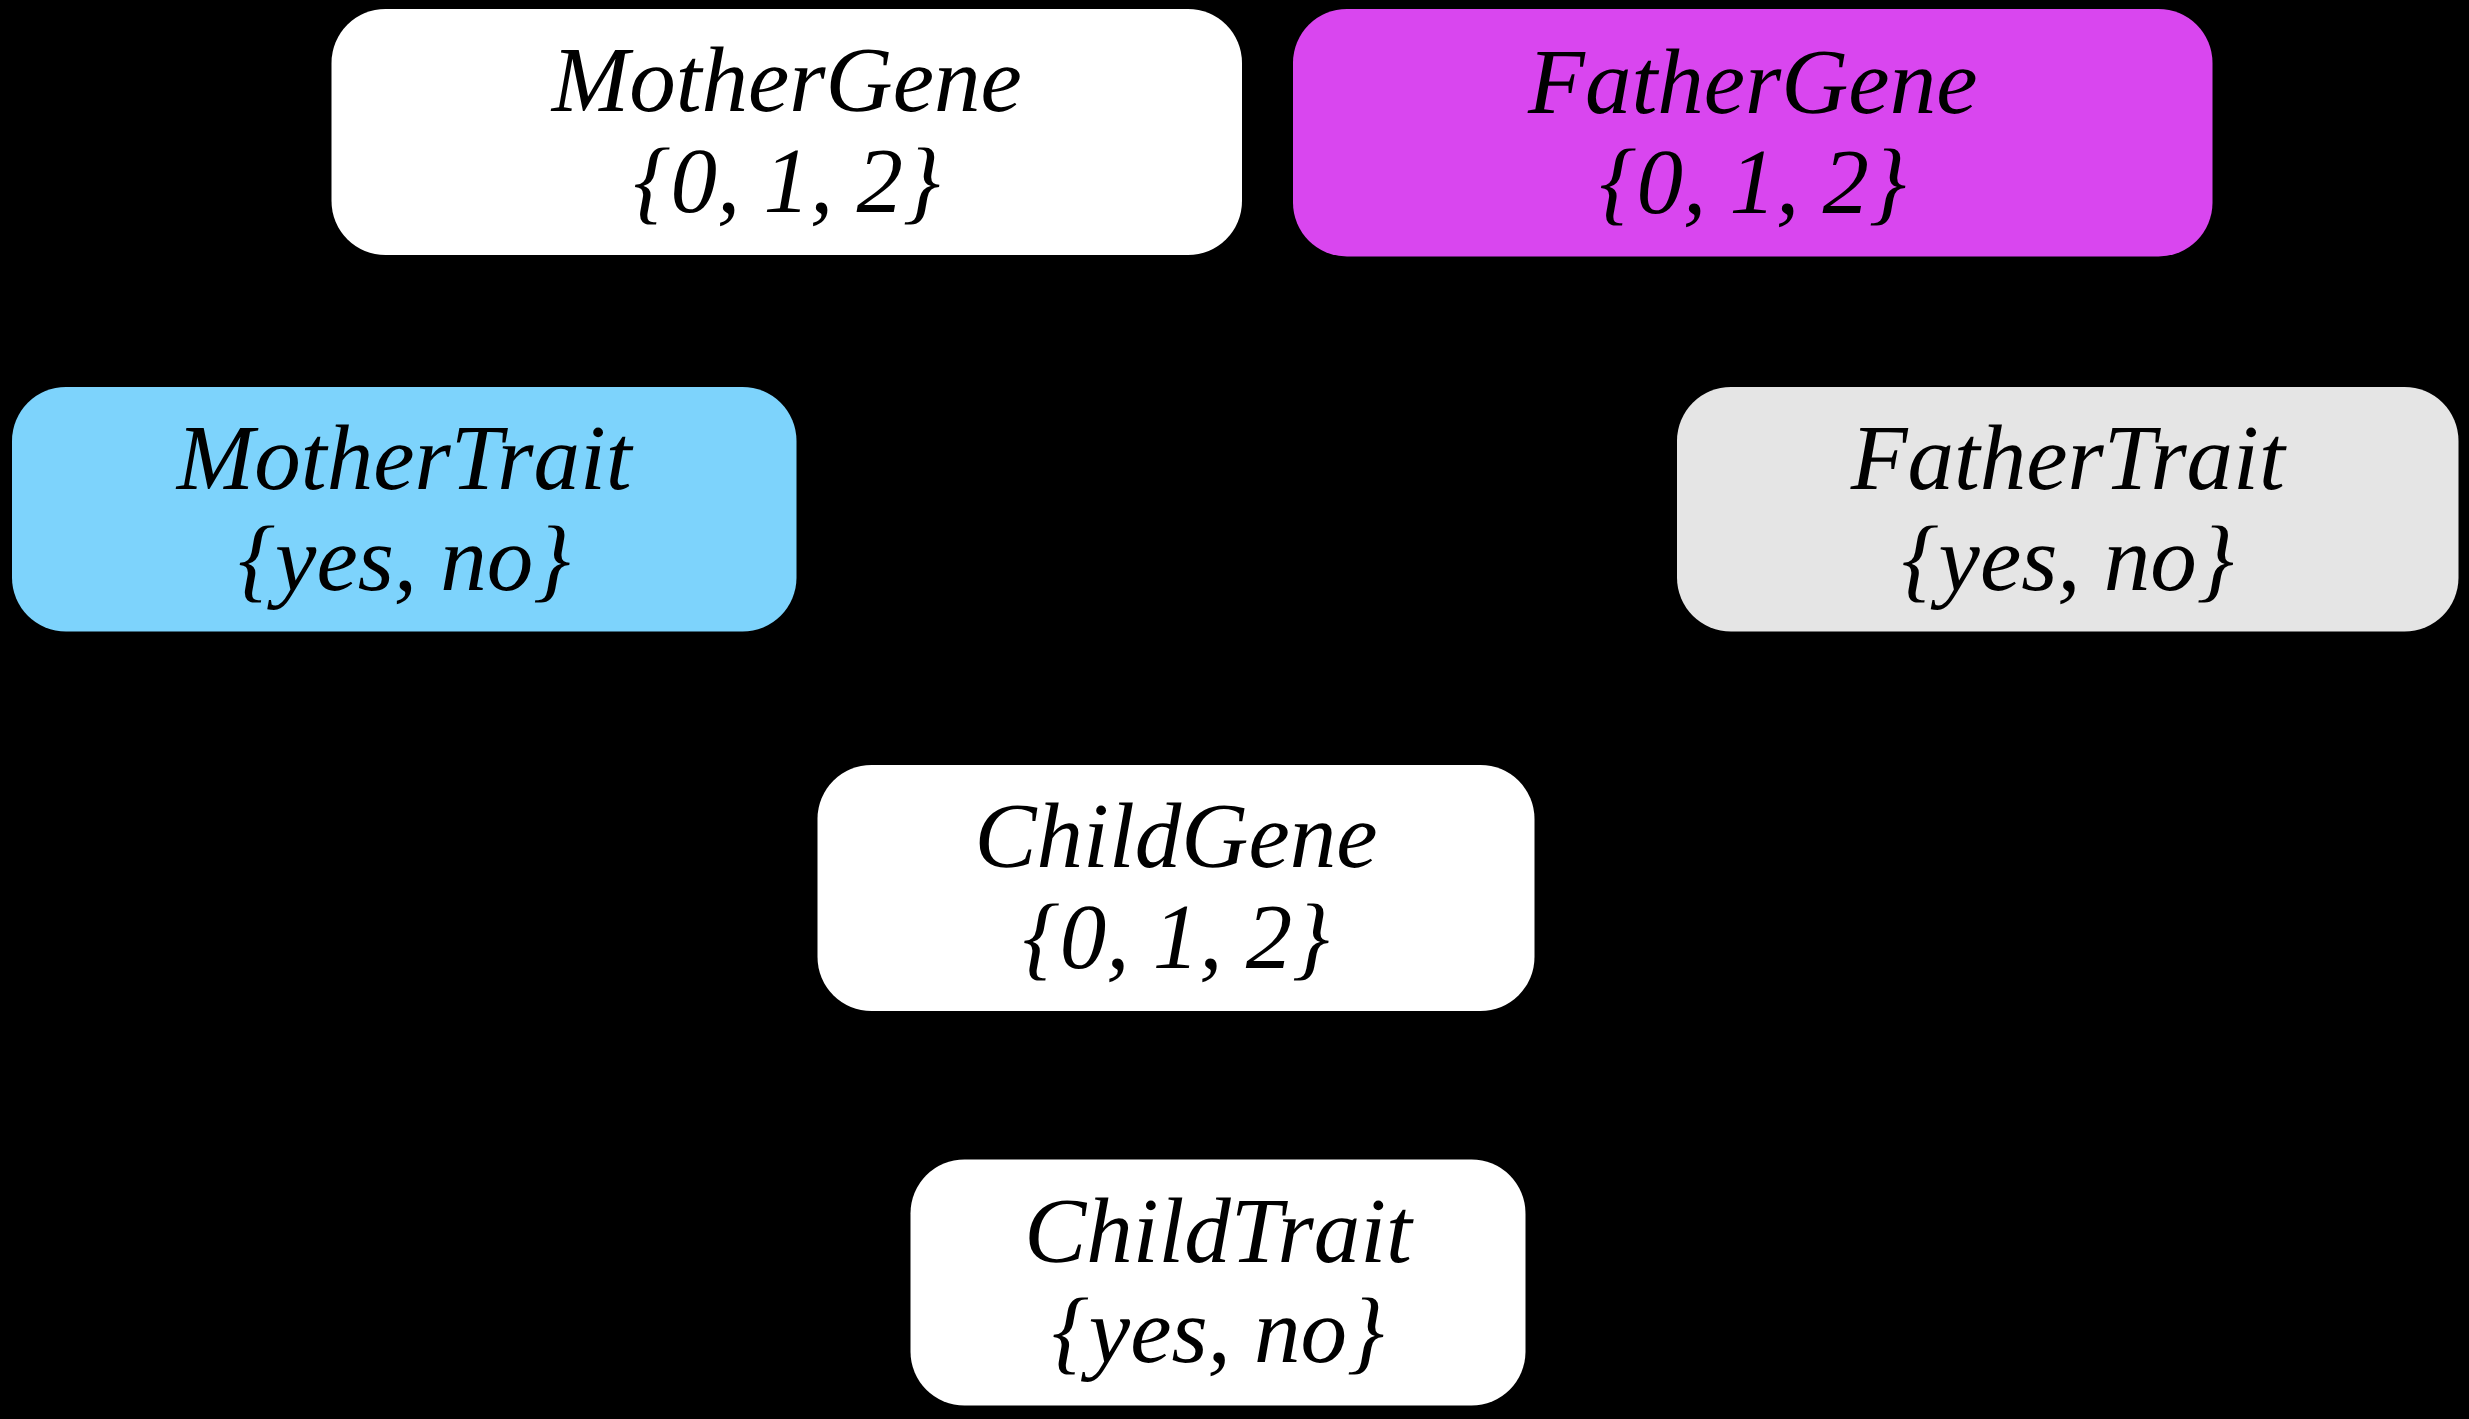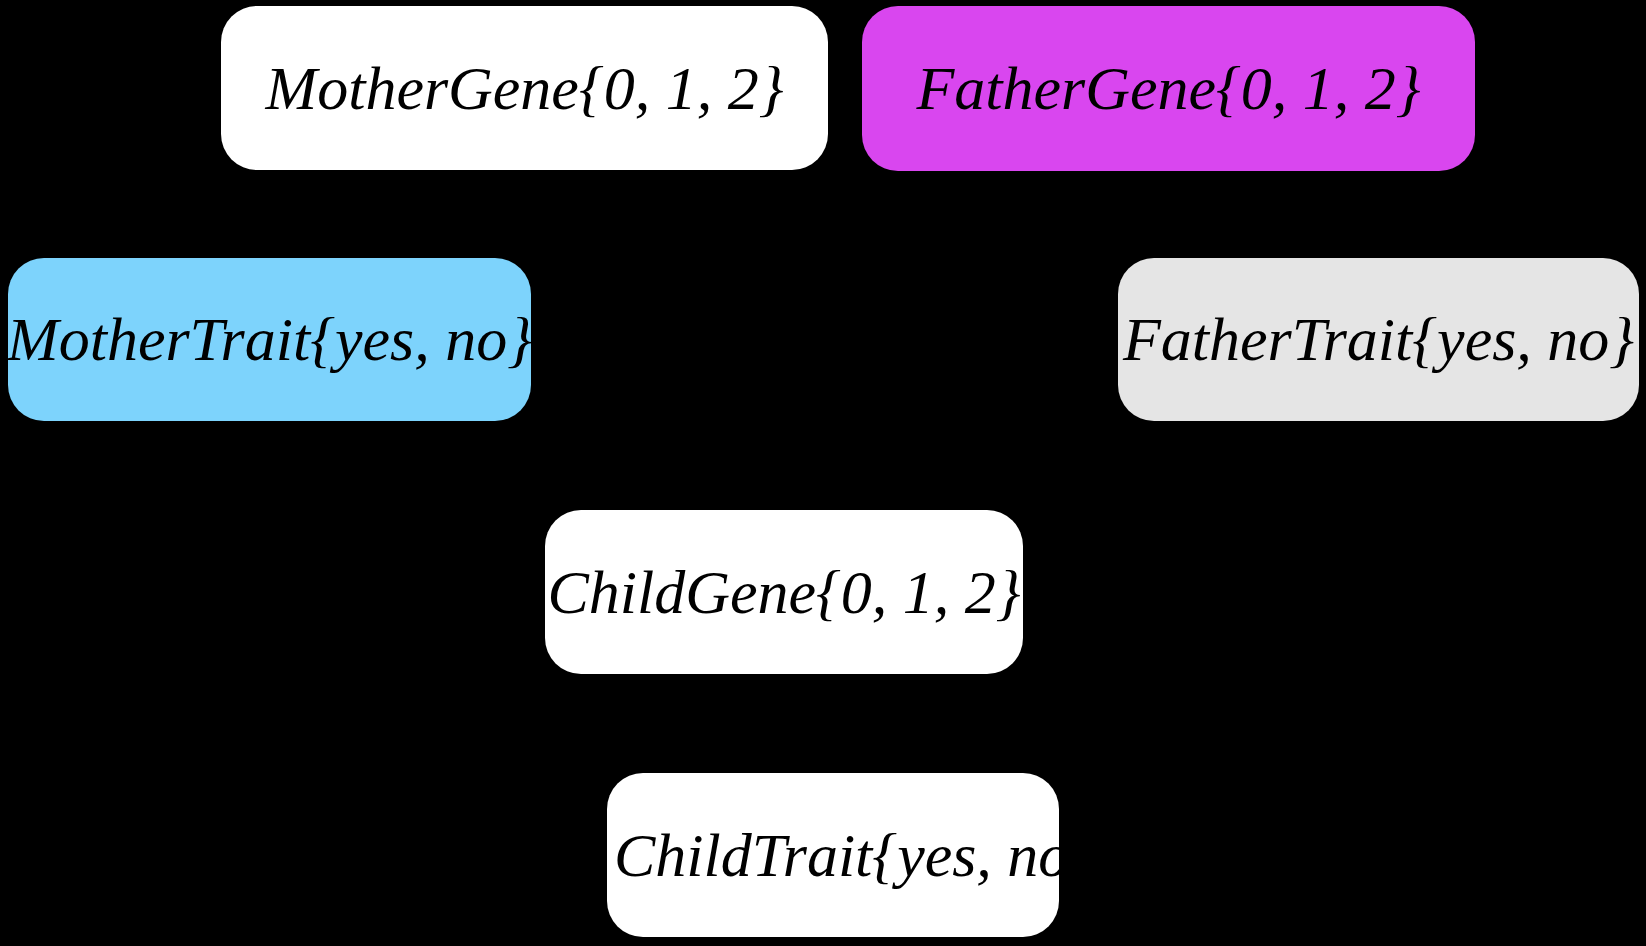--- a/index.html
+++ b/index.html
@@ -21,6 +21,7 @@
     border-radius: 36px;
     color: #000000;
     display: flex;
+    flex-direction: column;
     align-items: center;
     justify-content: center;
     text-align: center;

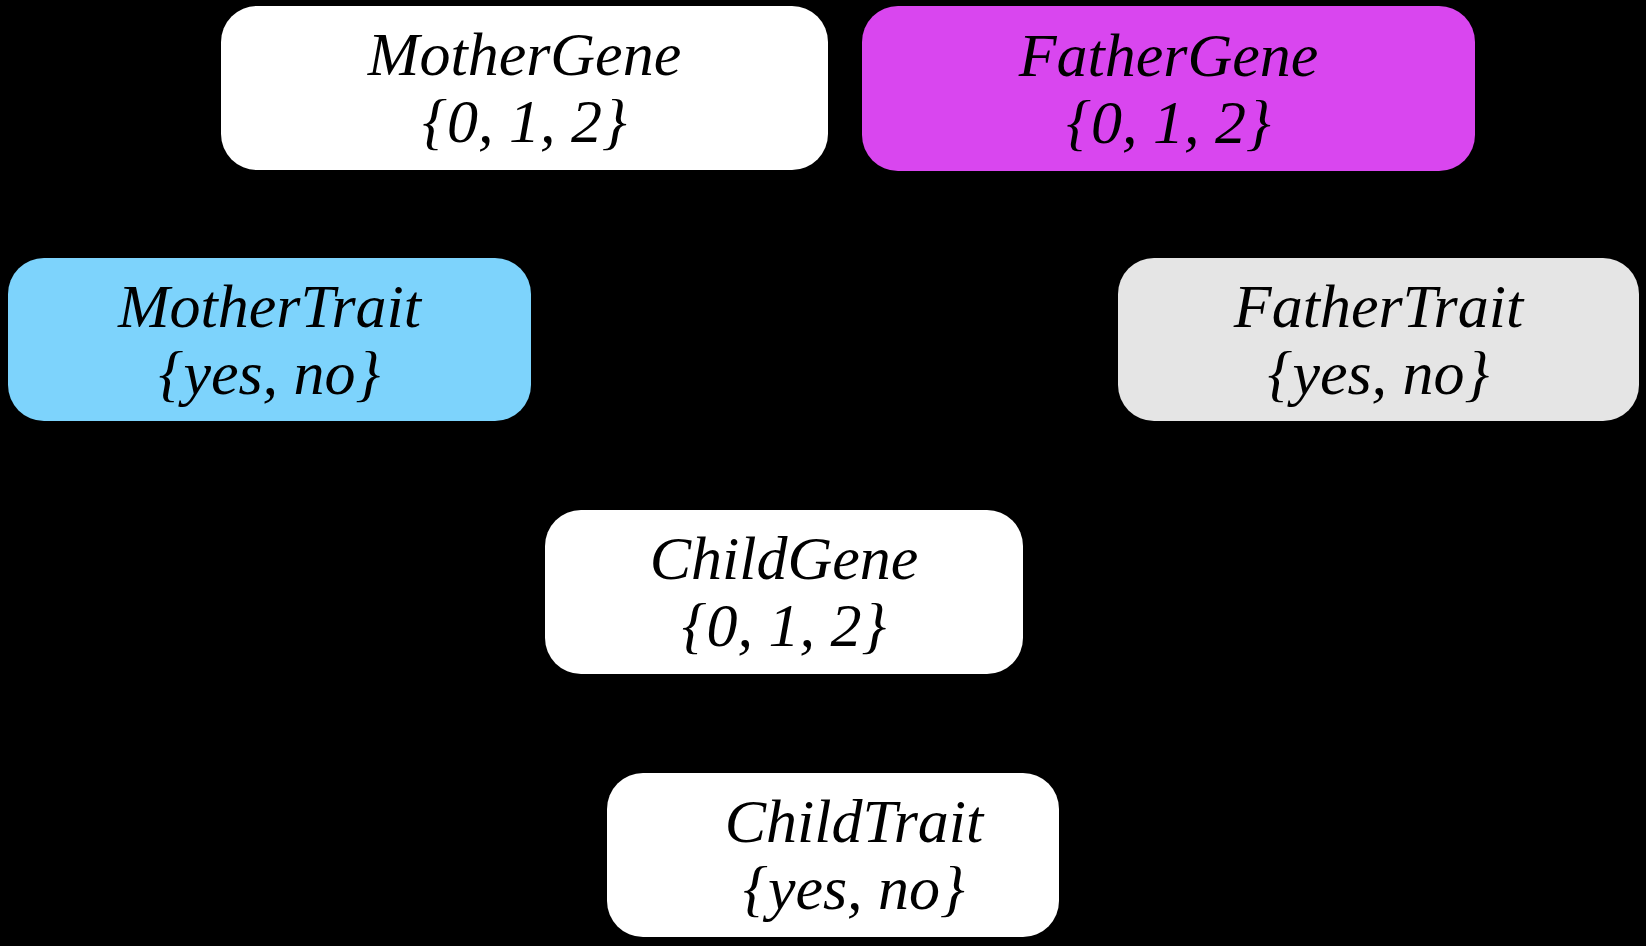--- a/index.html
+++ b/index.html
@@ -58,7 +58,7 @@
     <div class="node-label">ChildGene</div>
     <div class="node-domain">{0, 1, 2}</div>
   </div>
-    <div class="node" style="left: 607px; top: 773px; width: 410px; height: 164px; background: rgb(255, 255, 255); color: rgb(0, 0, 0); padding-left: 42px;">
+    <div class="node" style="left: 607px; top: 773px; width: 410px; height: 164px; background: rgb(255, 255, 255); color: rgb(0, 0, 0);">
     <div class="node-label">ChildTrait</div>
     <div class="node-domain">{yes, no}</div>
   </div>

